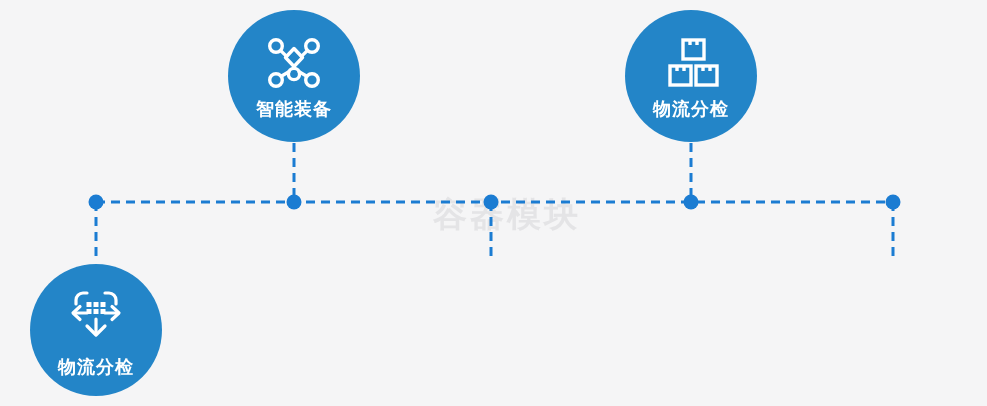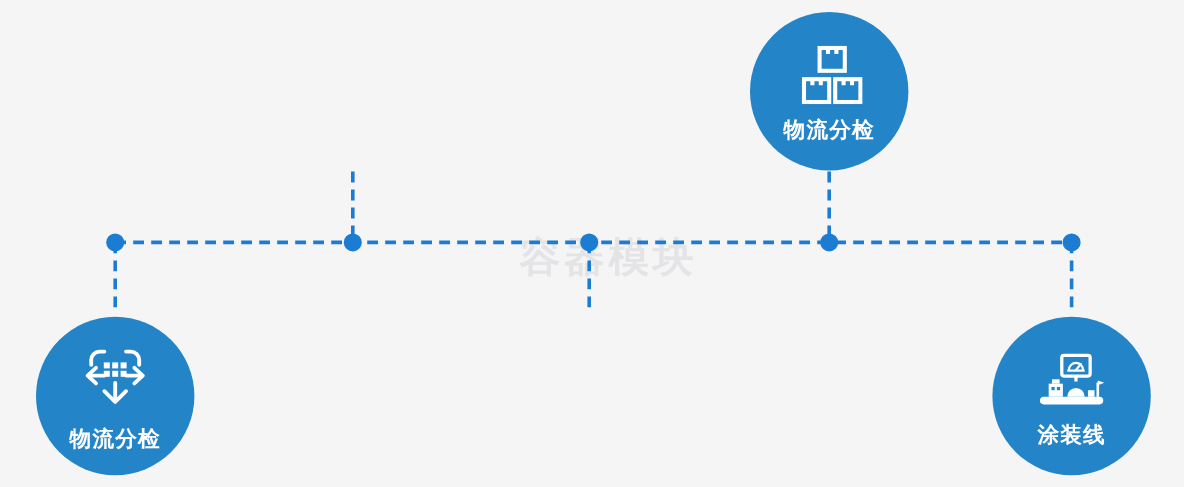--- a/index.html
+++ b/index.html
@@ -69,6 +69,26 @@
     </g>
   </svg>
 
+  <div class="node n-smart">
+    <span class="icon">
+      <svg width="56" height="56" viewBox="0 0 56 56">
+        <g fill="none" stroke="#fff" stroke-width="3.4" stroke-linecap="round" stroke-linejoin="round">
+          <circle cx="10" cy="11" r="6.3"></circle>
+          <circle cx="46" cy="11" r="6.3"></circle>
+          <circle cx="10" cy="45" r="6.3"></circle>
+          <circle cx="46" cy="45" r="6.3"></circle>
+          <circle cx="28" cy="39" r="5.6"></circle>
+          <path d="M28 13.5 L36.5 22.5 L28 31.5 L19.5 22.5 Z"></path>
+          <path d="M14.7 15.6 L20.6 21.4"></path>
+          <path d="M41.3 15.6 L35.4 21.4"></path>
+          <path d="M15.2 41.2 L22.9 36.8"></path>
+          <path d="M40.8 41.2 L33.1 36.8"></path>
+          <path d="M28 31.5 V33.3"></path>
+        </g>
+      </svg>
+    </span>
+    <span class="label">智能装备</span>
+  </div>
 
   <div class="node n-warehouse">
     <span class="icon">

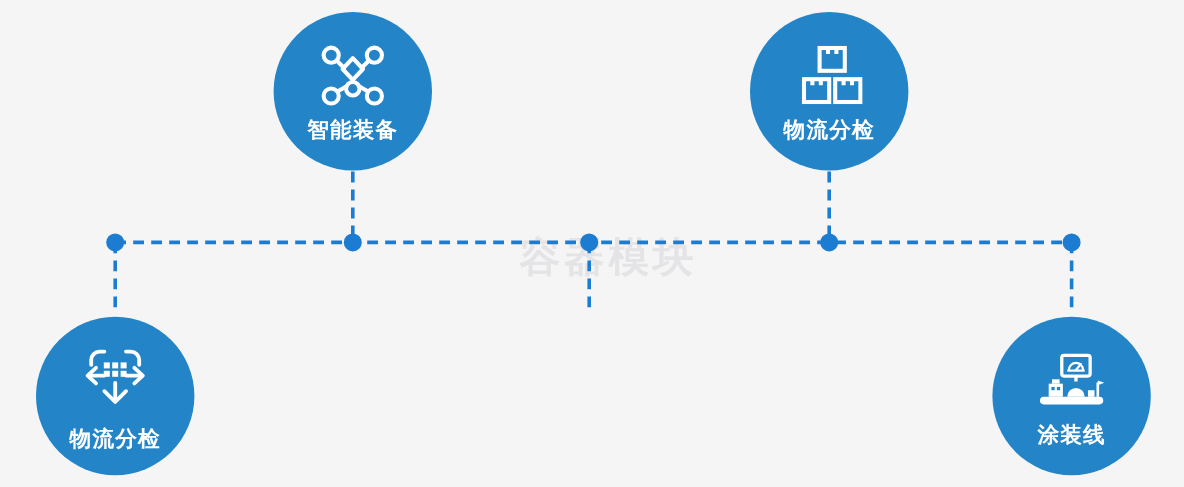--- a/index.html
+++ b/index.html
@@ -133,27 +133,6 @@
   </div>
 
 
-  <div class="node n-paint">
-    <span class="icon">
-      <svg width="66" height="50" viewBox="0 0 66 50">
-        <rect x="24" y="2" width="26" height="19" rx="2" fill="none" stroke="#fff" stroke-width="3"></rect>
-        <path d="M30.5 15.5 a6.5 6.5 0 0 1 13 0" fill="none" stroke="#fff" stroke-width="2"></path>
-        <path d="M37 15.5 L41.5 10" stroke="#fff" stroke-width="2" stroke-linecap="round"></path>
-        <path d="M29 16 H45" stroke="#fff" stroke-width="2"></path>
-        <path d="M37 21 v5" stroke="#fff" stroke-width="3"></path>
-        <rect x="15" y="24" width="7" height="4" fill="#fff"></rect>
-        <rect x="12" y="28" width="13" height="12" fill="#fff"></rect>
-        <rect x="14.5" y="31" width="3" height="3" style="fill:var(--node-fill);"></rect>
-        <rect x="19.5" y="31" width="3" height="3" style="fill:var(--node-fill);"></rect>
-        <path d="M29 40 a8 8 0 0 1 16 0 Z" fill="#fff"></path>
-        <rect x="48" y="34" width="6" height="6" fill="#fff"></rect>
-        <path d="M57 27 v13" stroke="#fff" stroke-width="2.4"></path>
-        <path d="M57 25 l6 2.2 l-6 2.2 Z" fill="#fff"></path>
-        <rect x="4" y="40" width="58" height="7" rx="3.5" fill="#fff"></rect>
-      </svg>
-    </span>
-    <span class="label">涂装线</span>
-  </div>
 
 </div>
 

